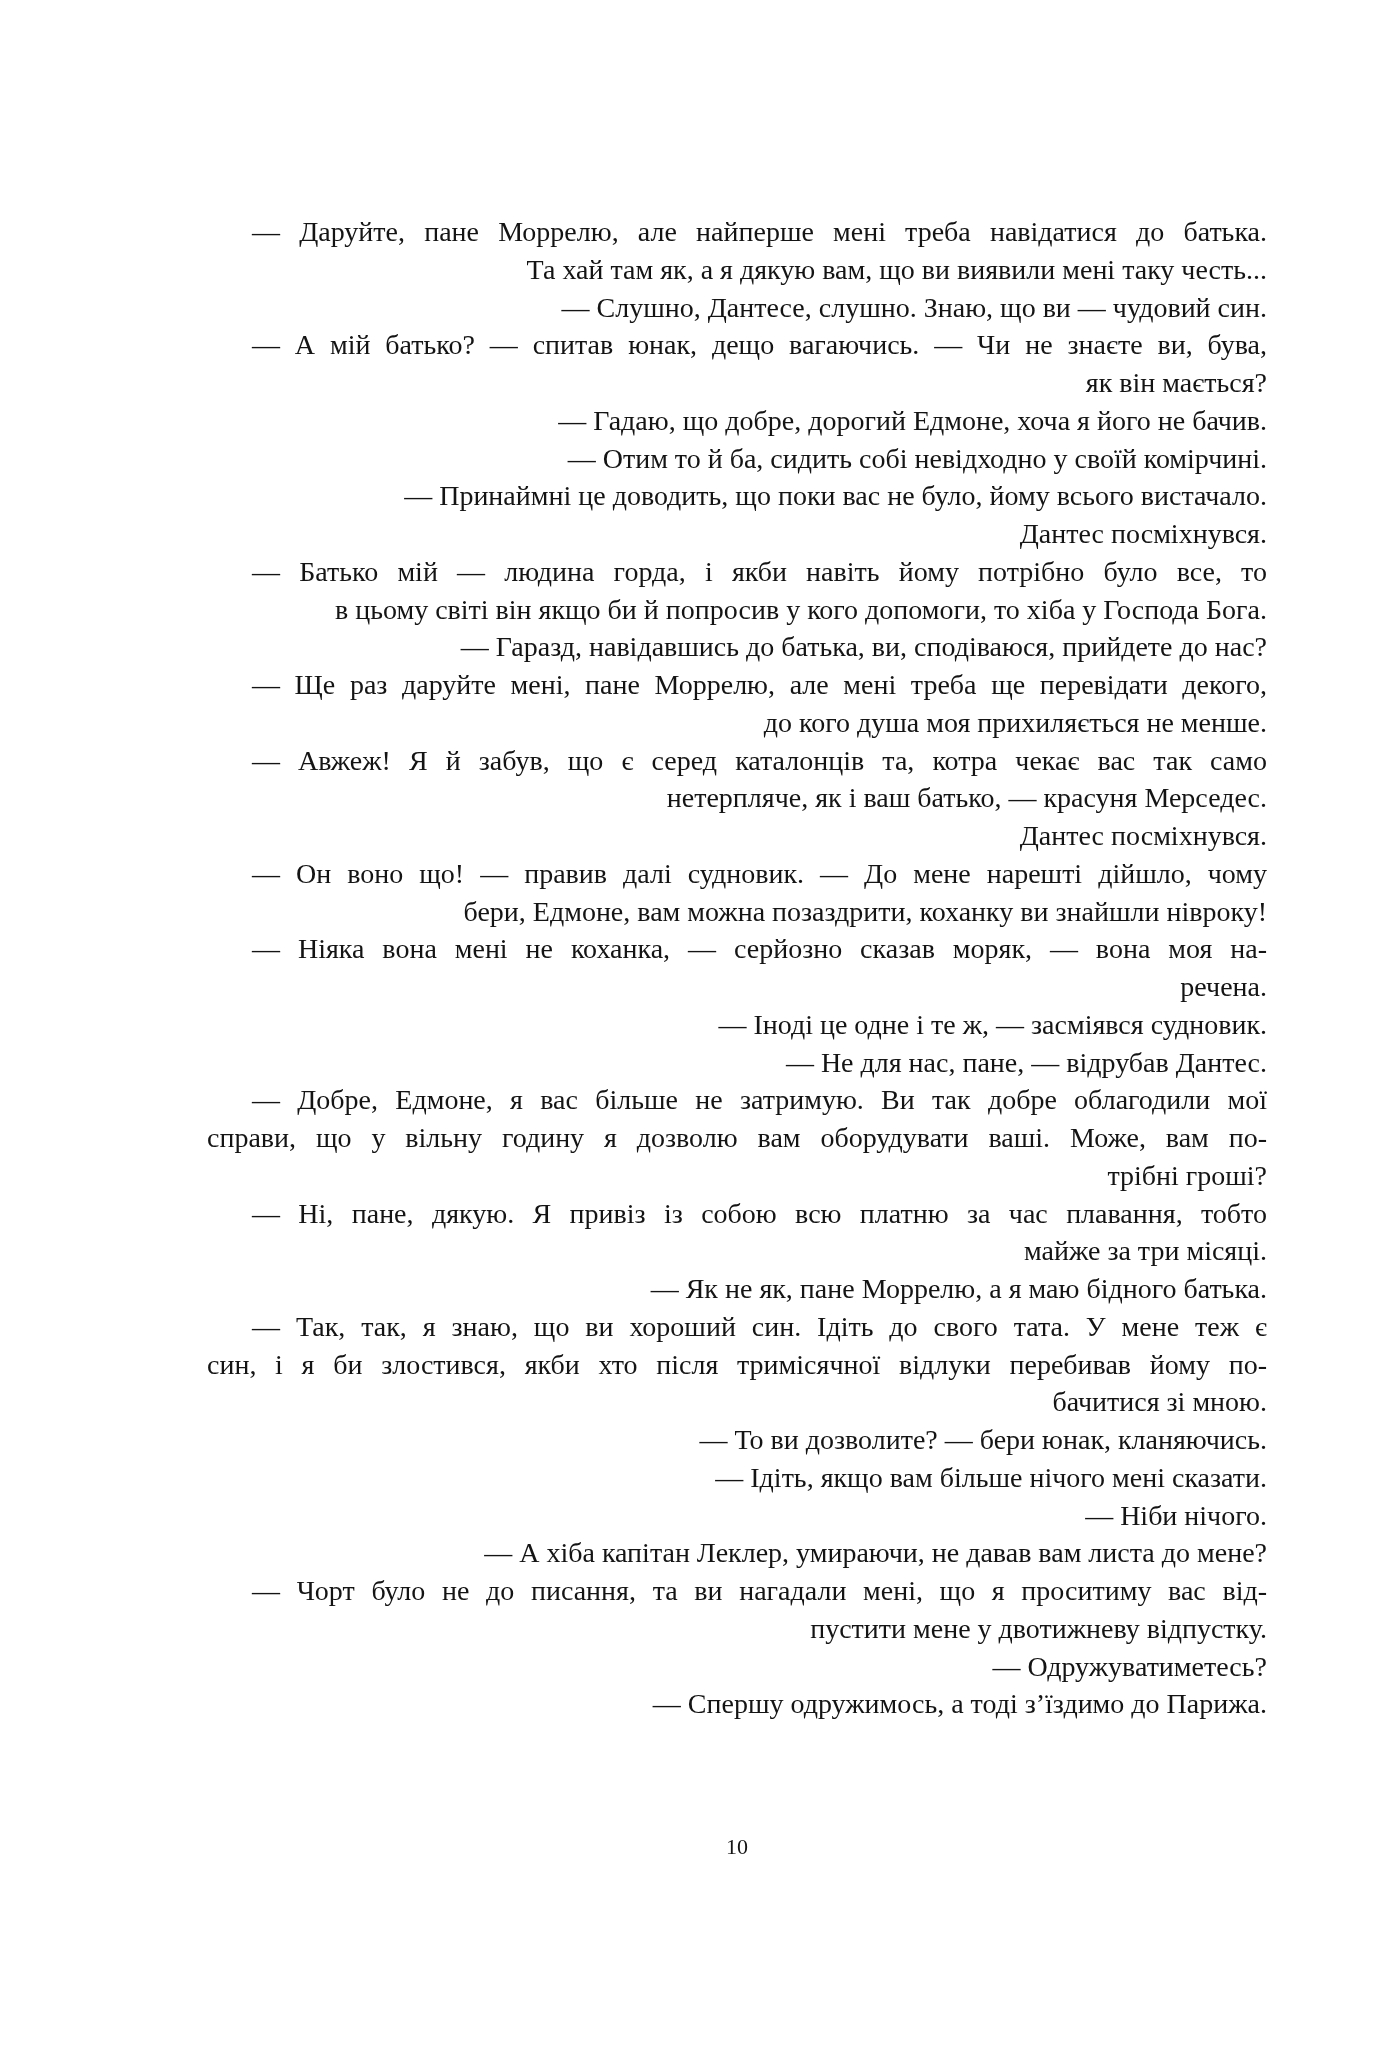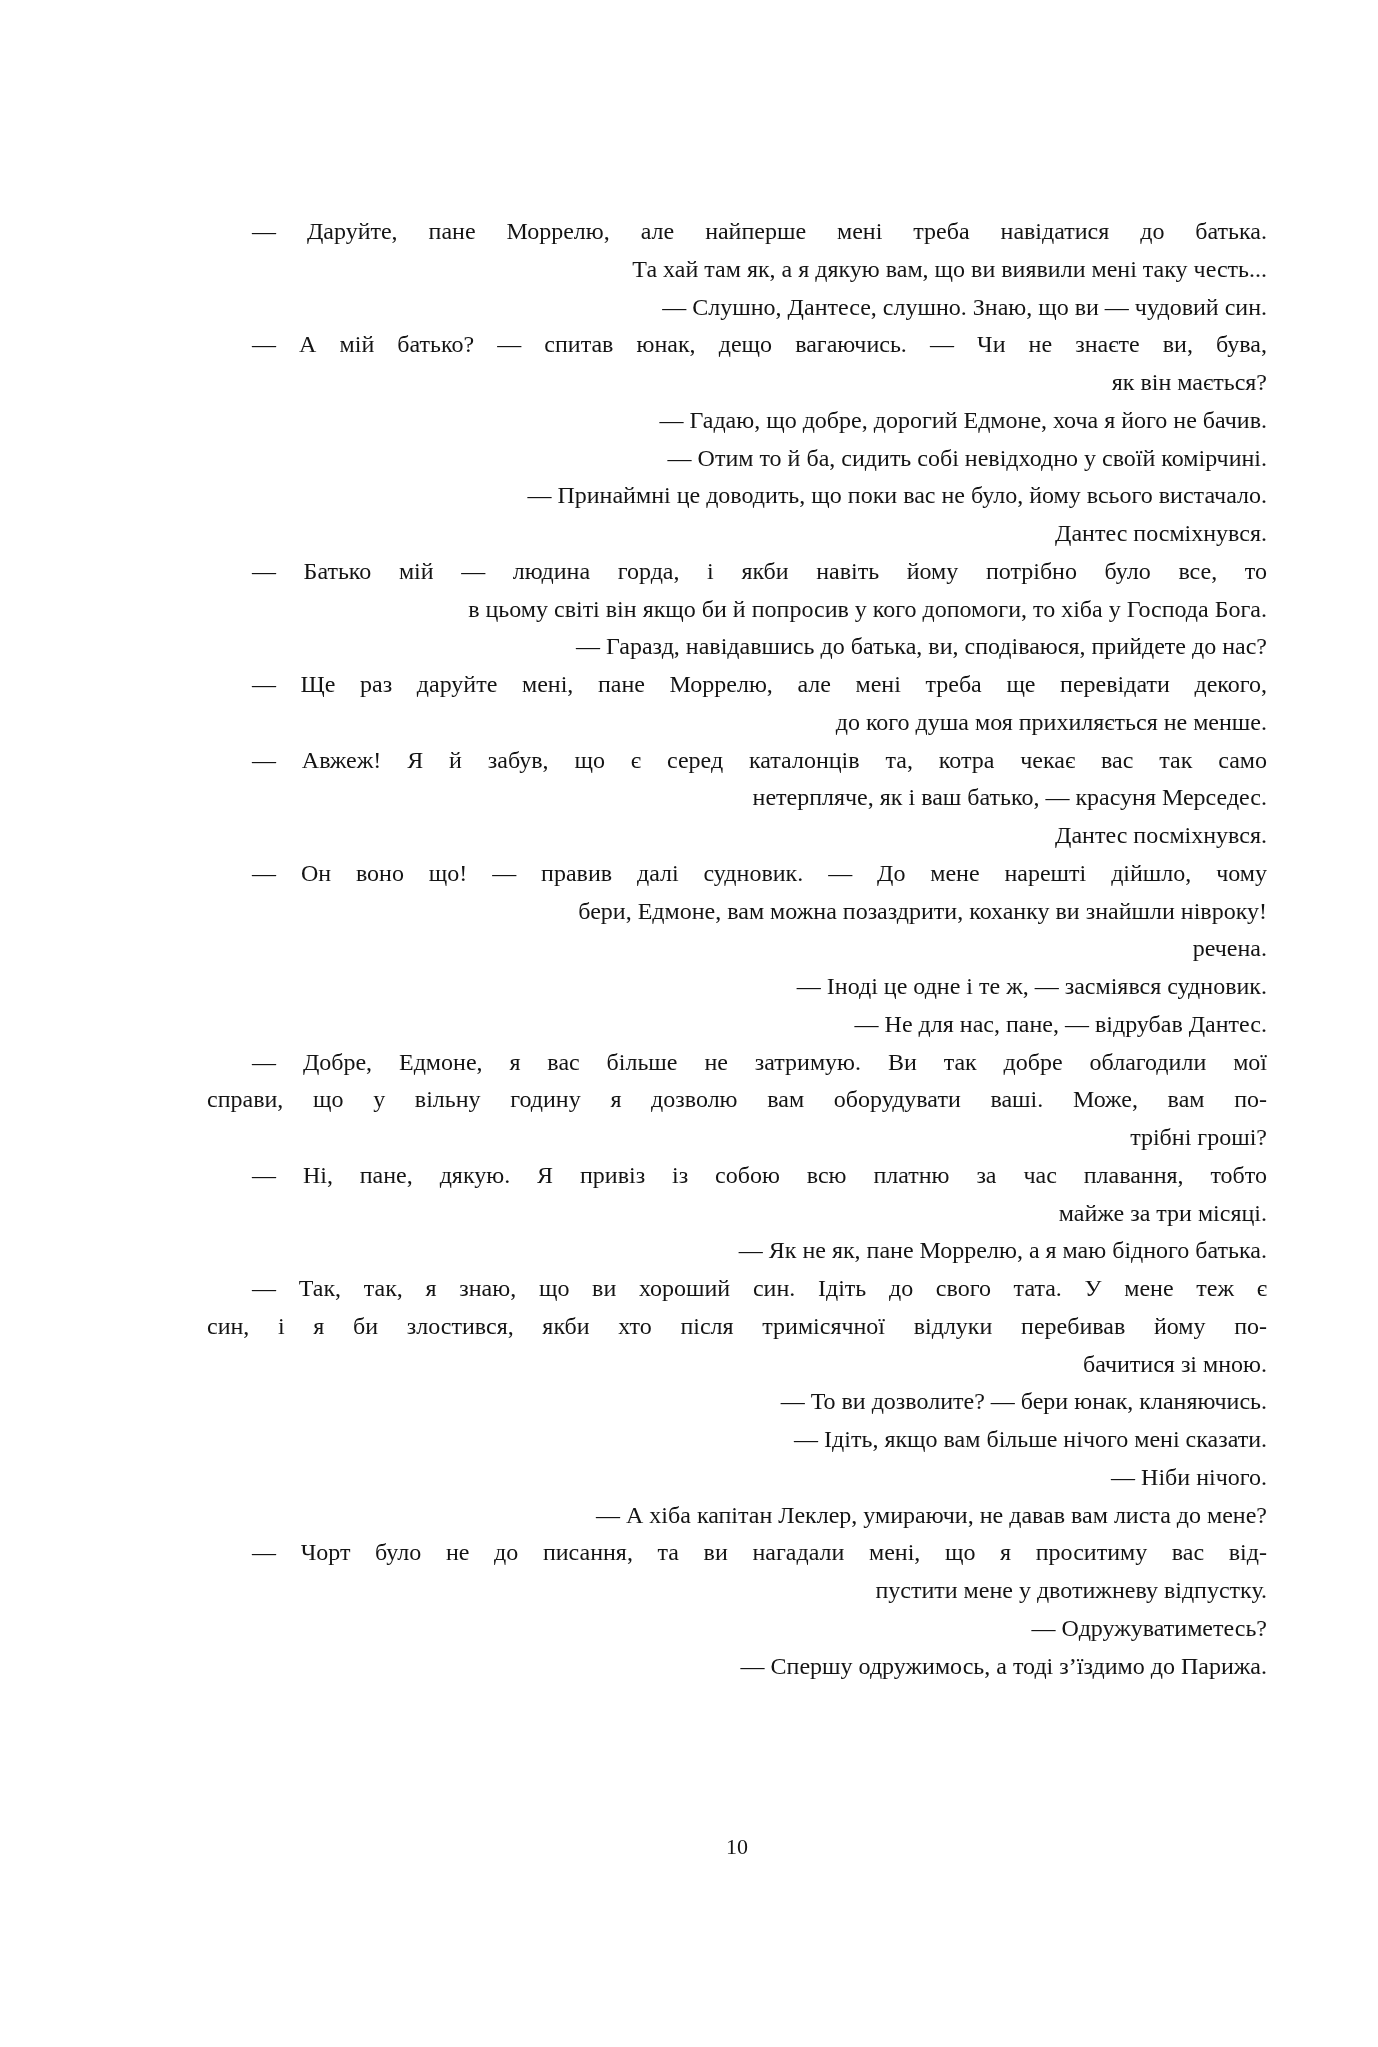--- a/index.html
+++ b/index.html
@@ -8,7 +8,7 @@
   .text-block {
     position: absolute; left: 207px; top: 213px; width: 1060px;
     font-family: "Liberation Serif", "DejaVu Serif", serif;
-    font-size: 24px; color: #141414;
+    font-size: 28px; color: #141414;
   }
   .line {
     height: 37.76px; line-height: 37.76px; white-space: nowrap; overflow: visible;

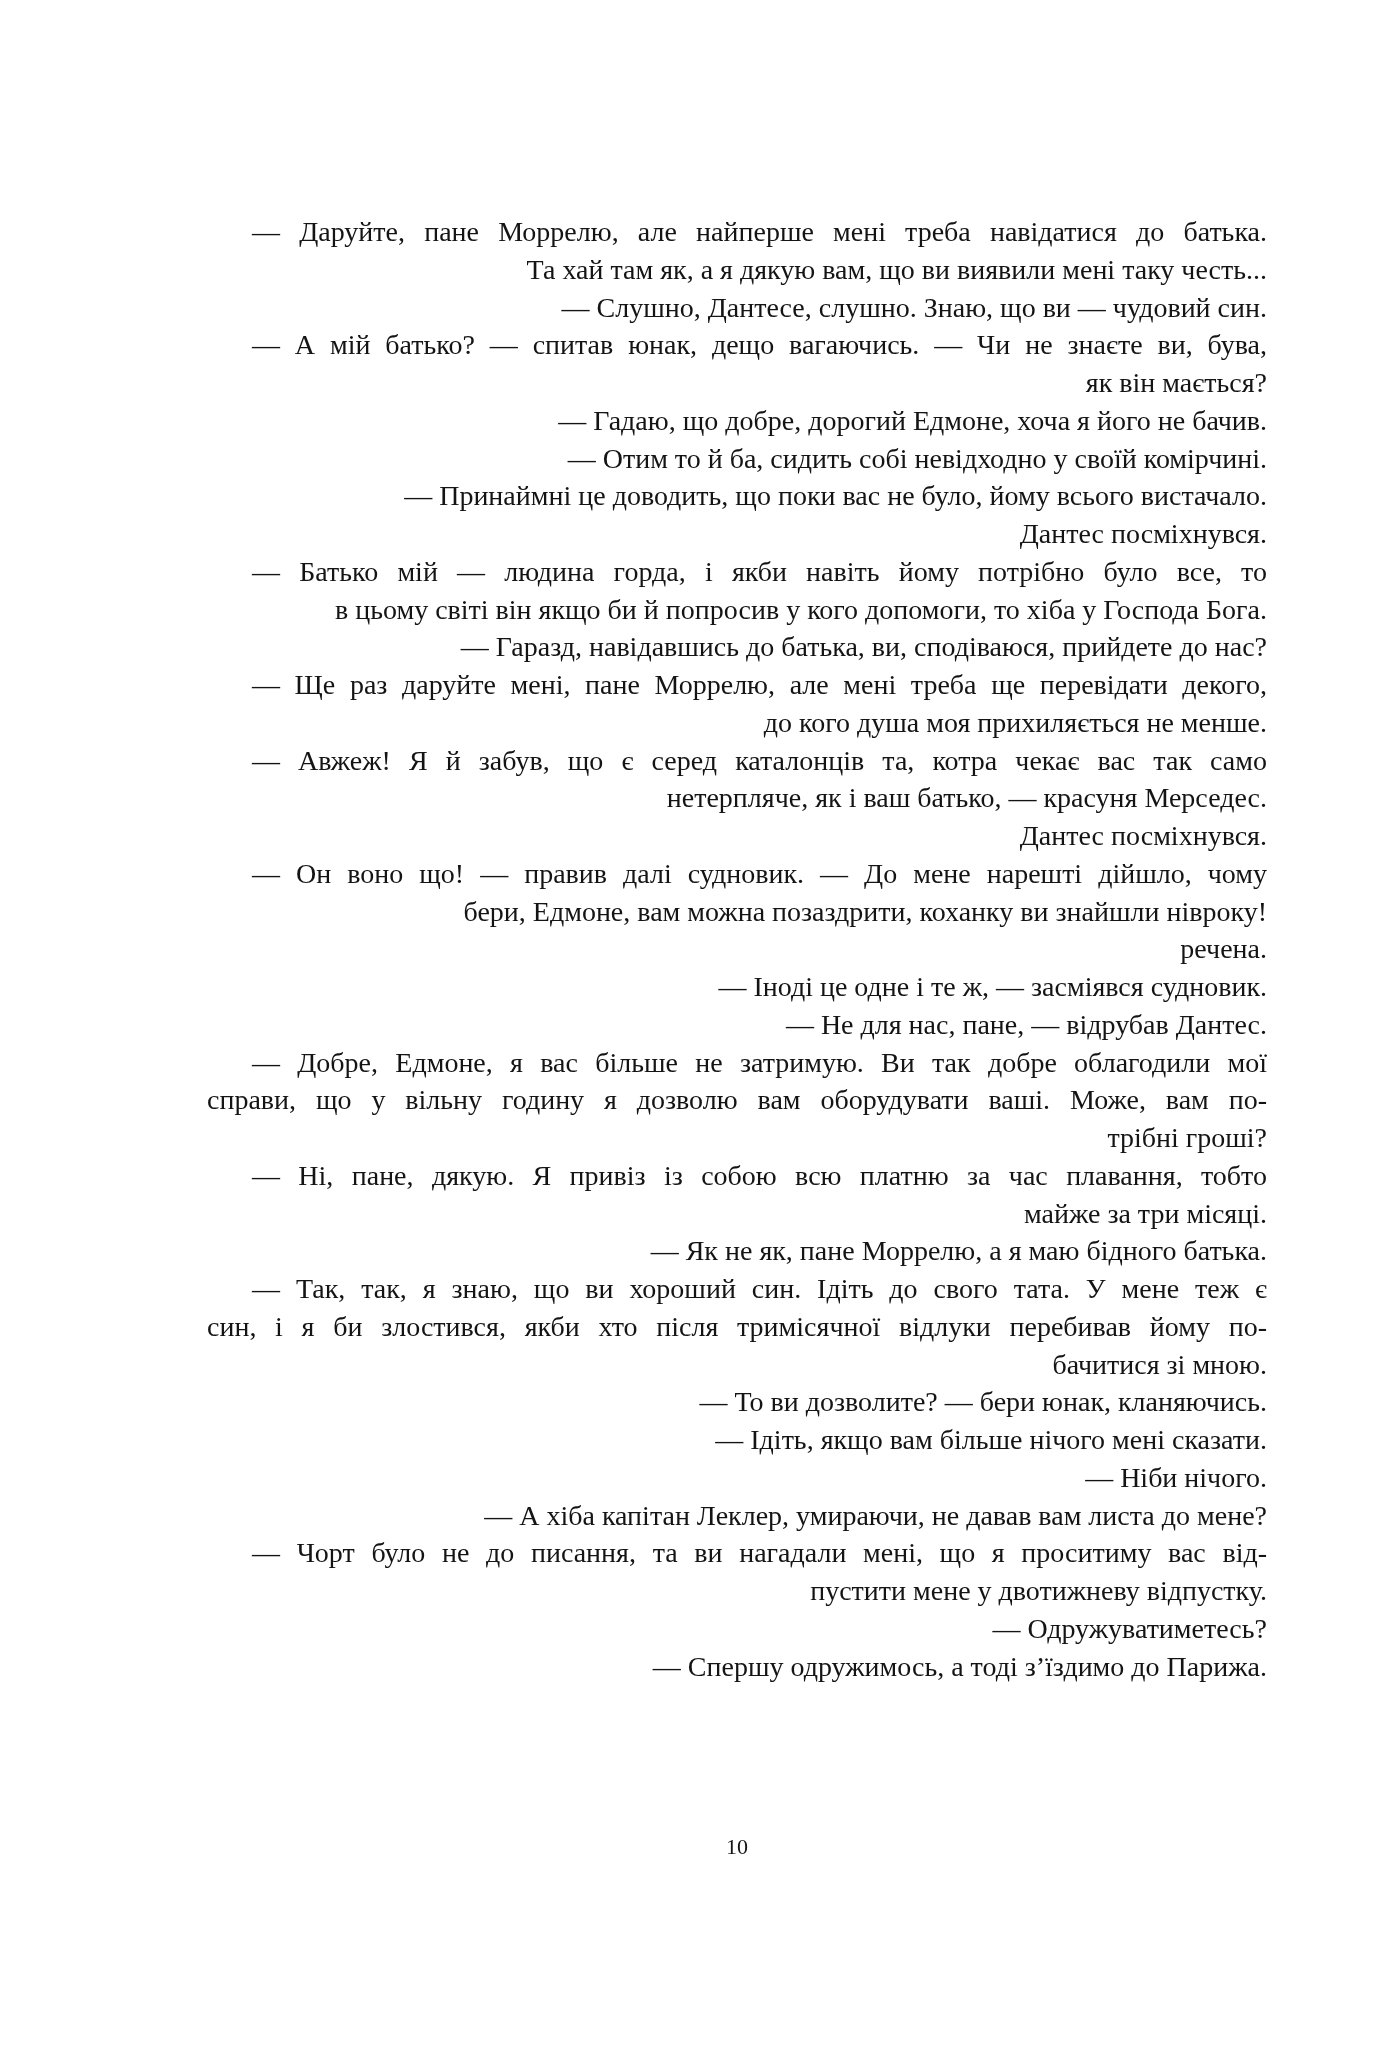--- a/index.html
+++ b/index.html
@@ -46,6 +46,7 @@
       <div class="line indent">Дантес посміхнувся.</div>
       <div class="line indent justify">— Он воно що! — правив далі судновик. — До мене нарешті дійшло, чому</div>
       <div class="line">бери, Едмоне, вам можна позаздрити, коханку ви знайшли нівроку!</div>
+      <div class="line indent justify">— Ніяка вона мені не коханка, — серйозно сказав моряк, — вона моя на-</div>
       <div class="line">речена.</div>
       <div class="line indent">— Іноді це одне і те ж, — засміявся судновик.</div>
       <div class="line indent">— Не для нас, пане, — відрубав Дантес.</div>

